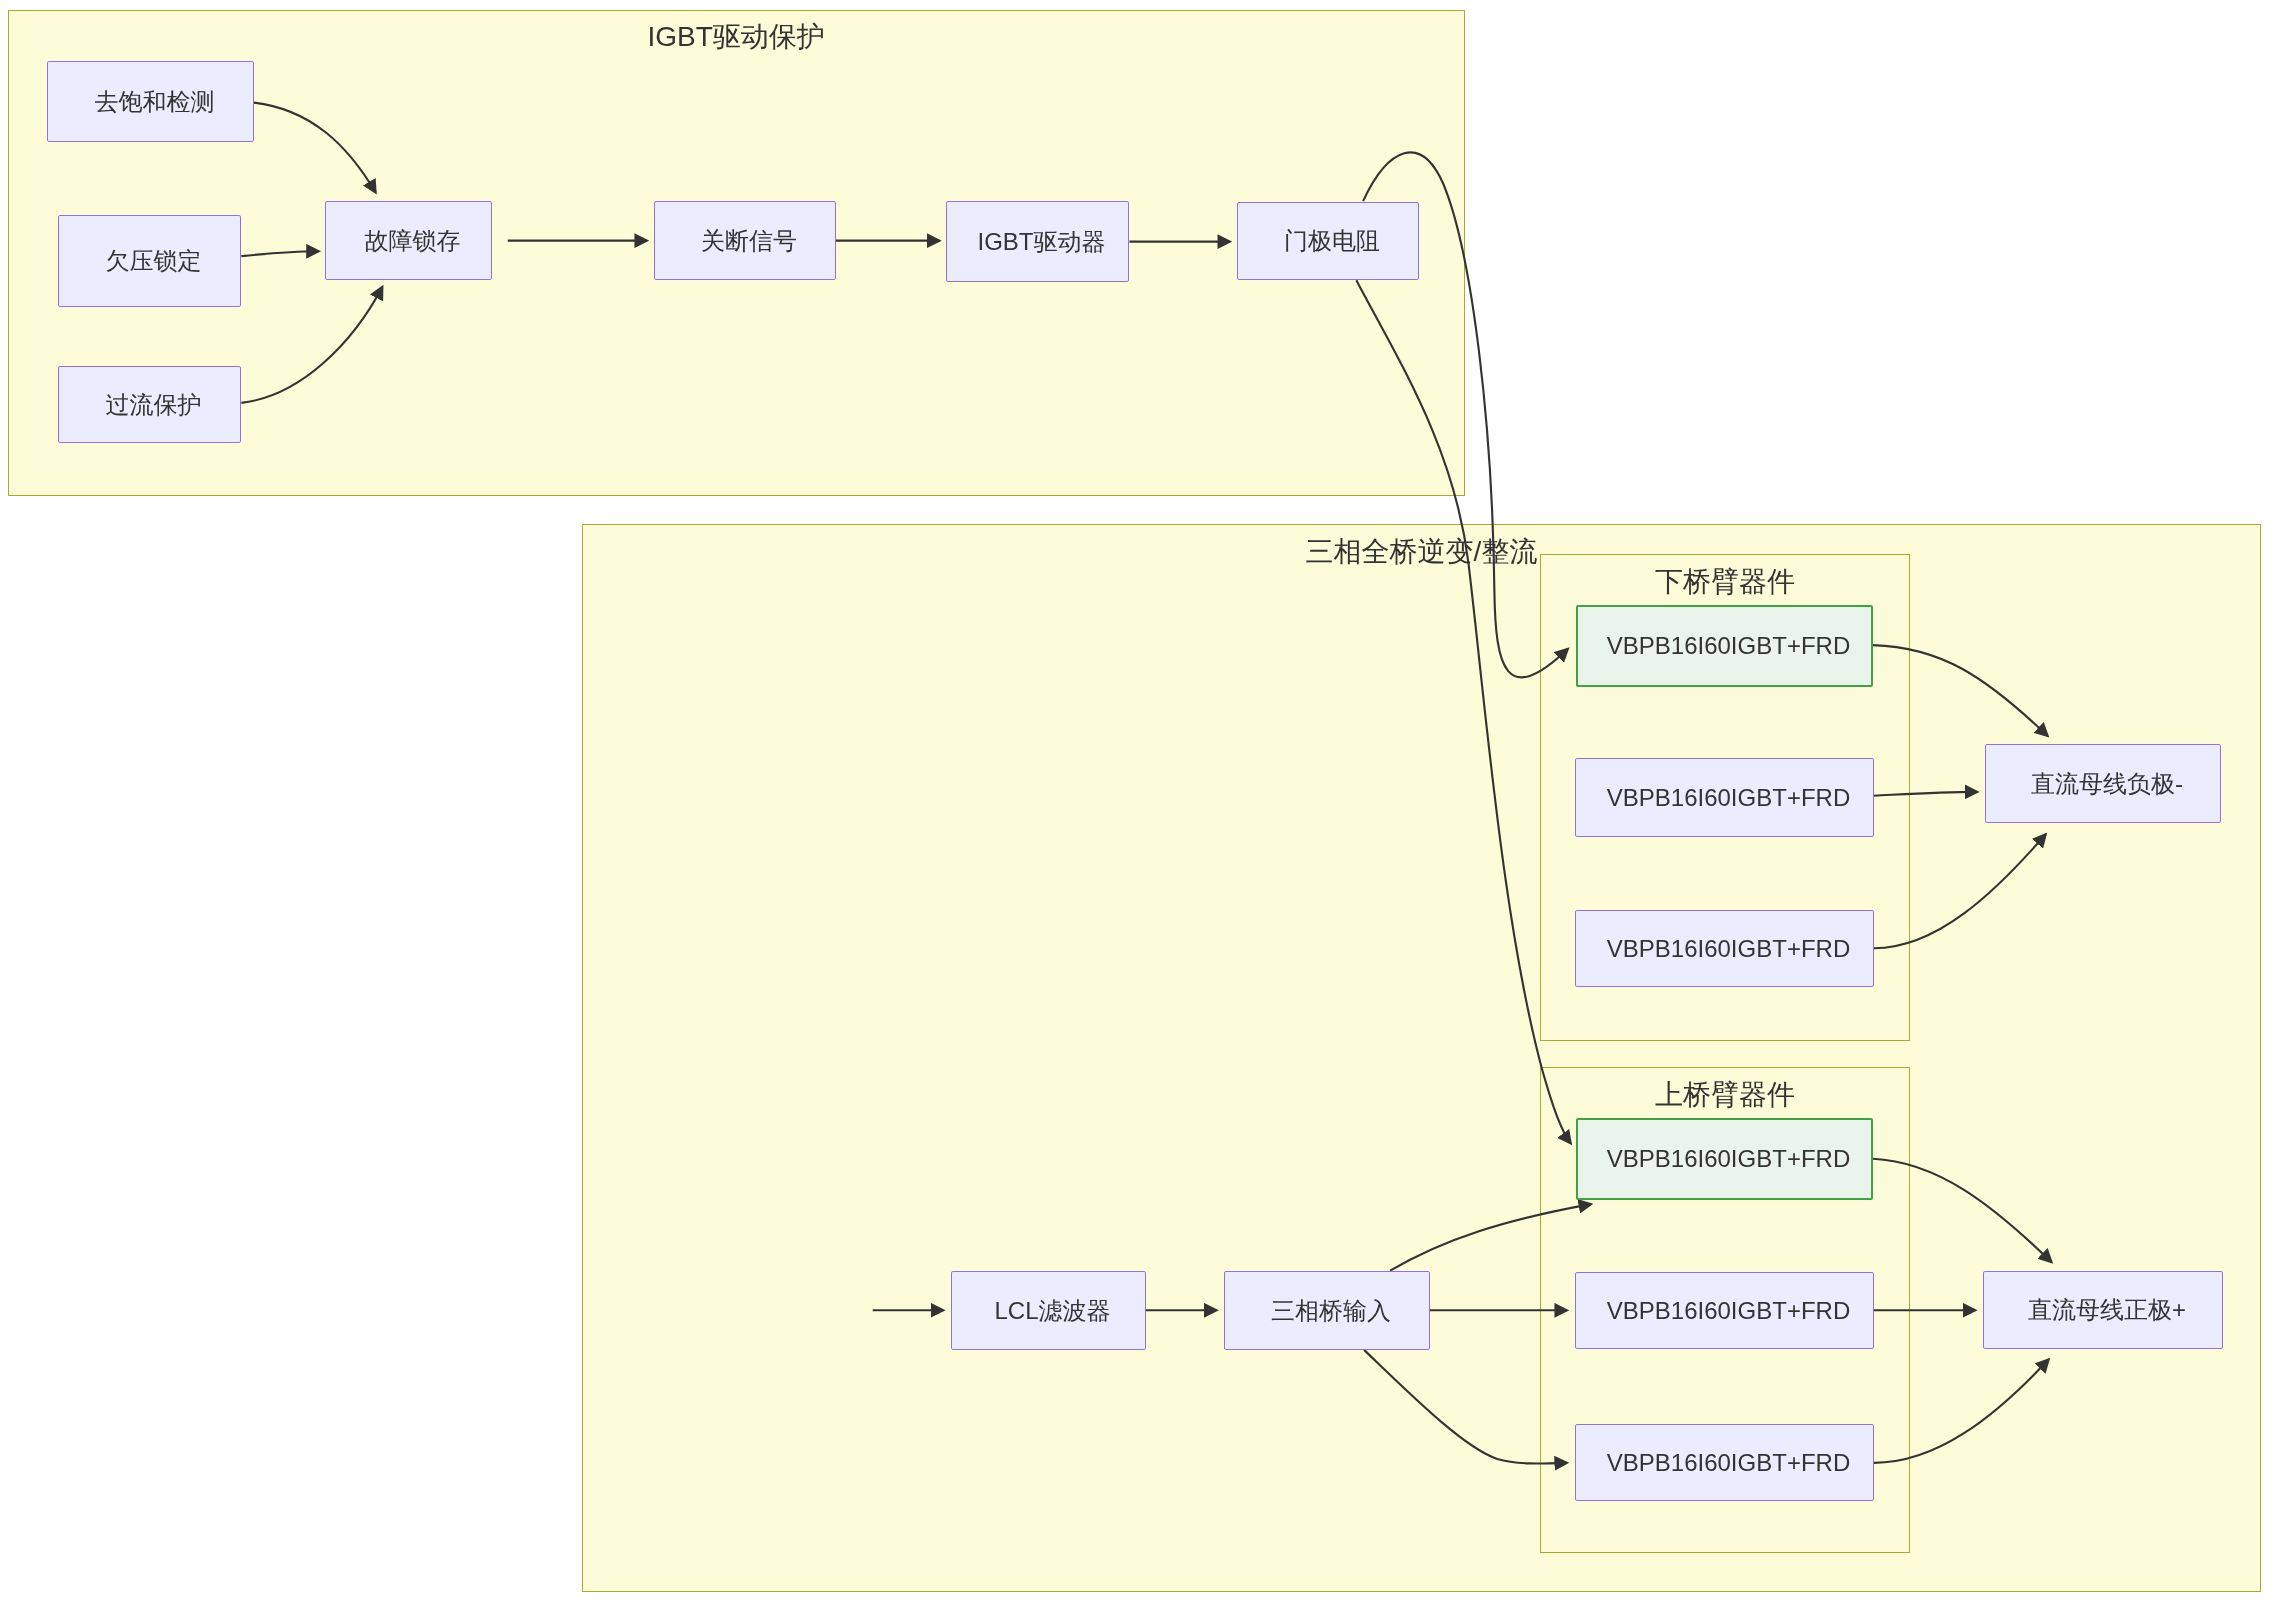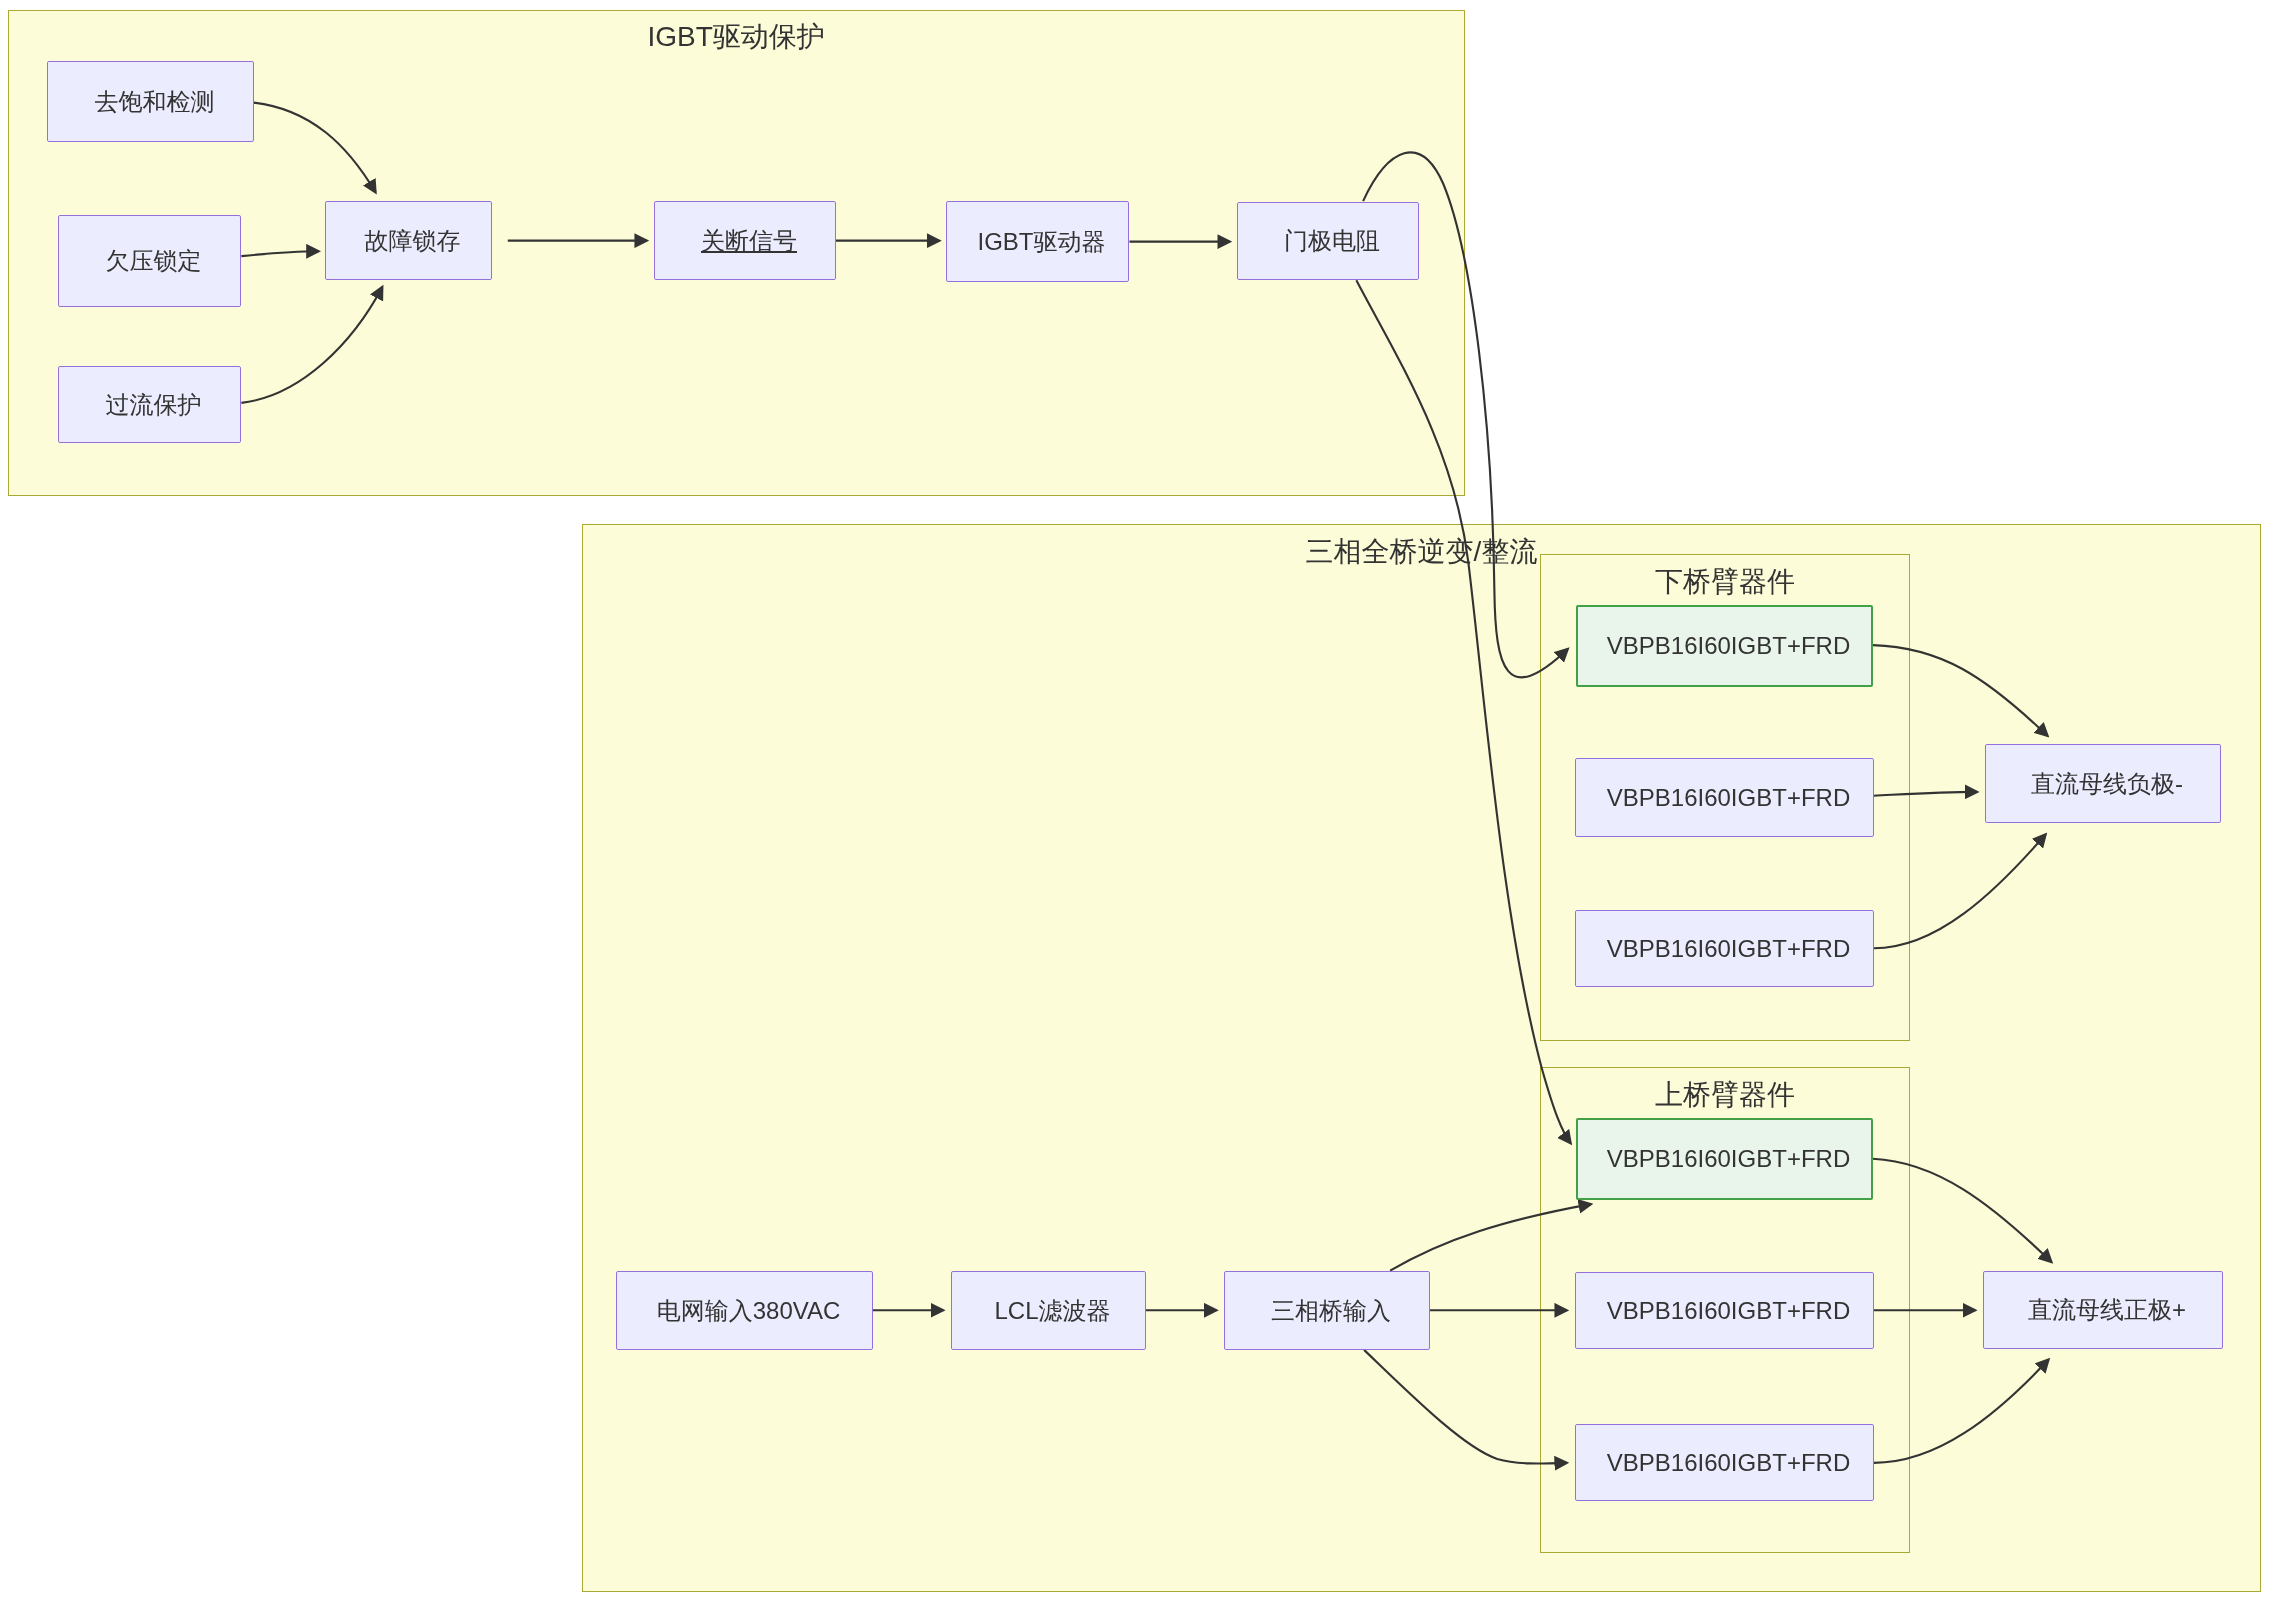--- a/index.html
+++ b/index.html
@@ -114,7 +114,7 @@
   <div class="node" style="left:58px; top:215px; width:183px; height:92px;">欠压锁定</div>
   <div class="node" style="left:58px; top:366px; width:183px; height:77px;">过流保护</div>
   <div class="node" style="left:325px; top:201px; width:167px; height:79px;">故障锁存</div>
-  <div class="node" style="left:654px; top:201px; width:182px; height:79px;text-decoration:underline;">关断信号</div>
+  <div class="node" style="left:654px; top:201px; width:182px; height:79px;">关断信号</div>
   <div class="node" style="left:946px; top:201px; width:183px; height:81px;">IGBT驱动器</div>
   <div class="node" style="left:1237px; top:202px; width:182px; height:78px;">门极电阻</div>
 

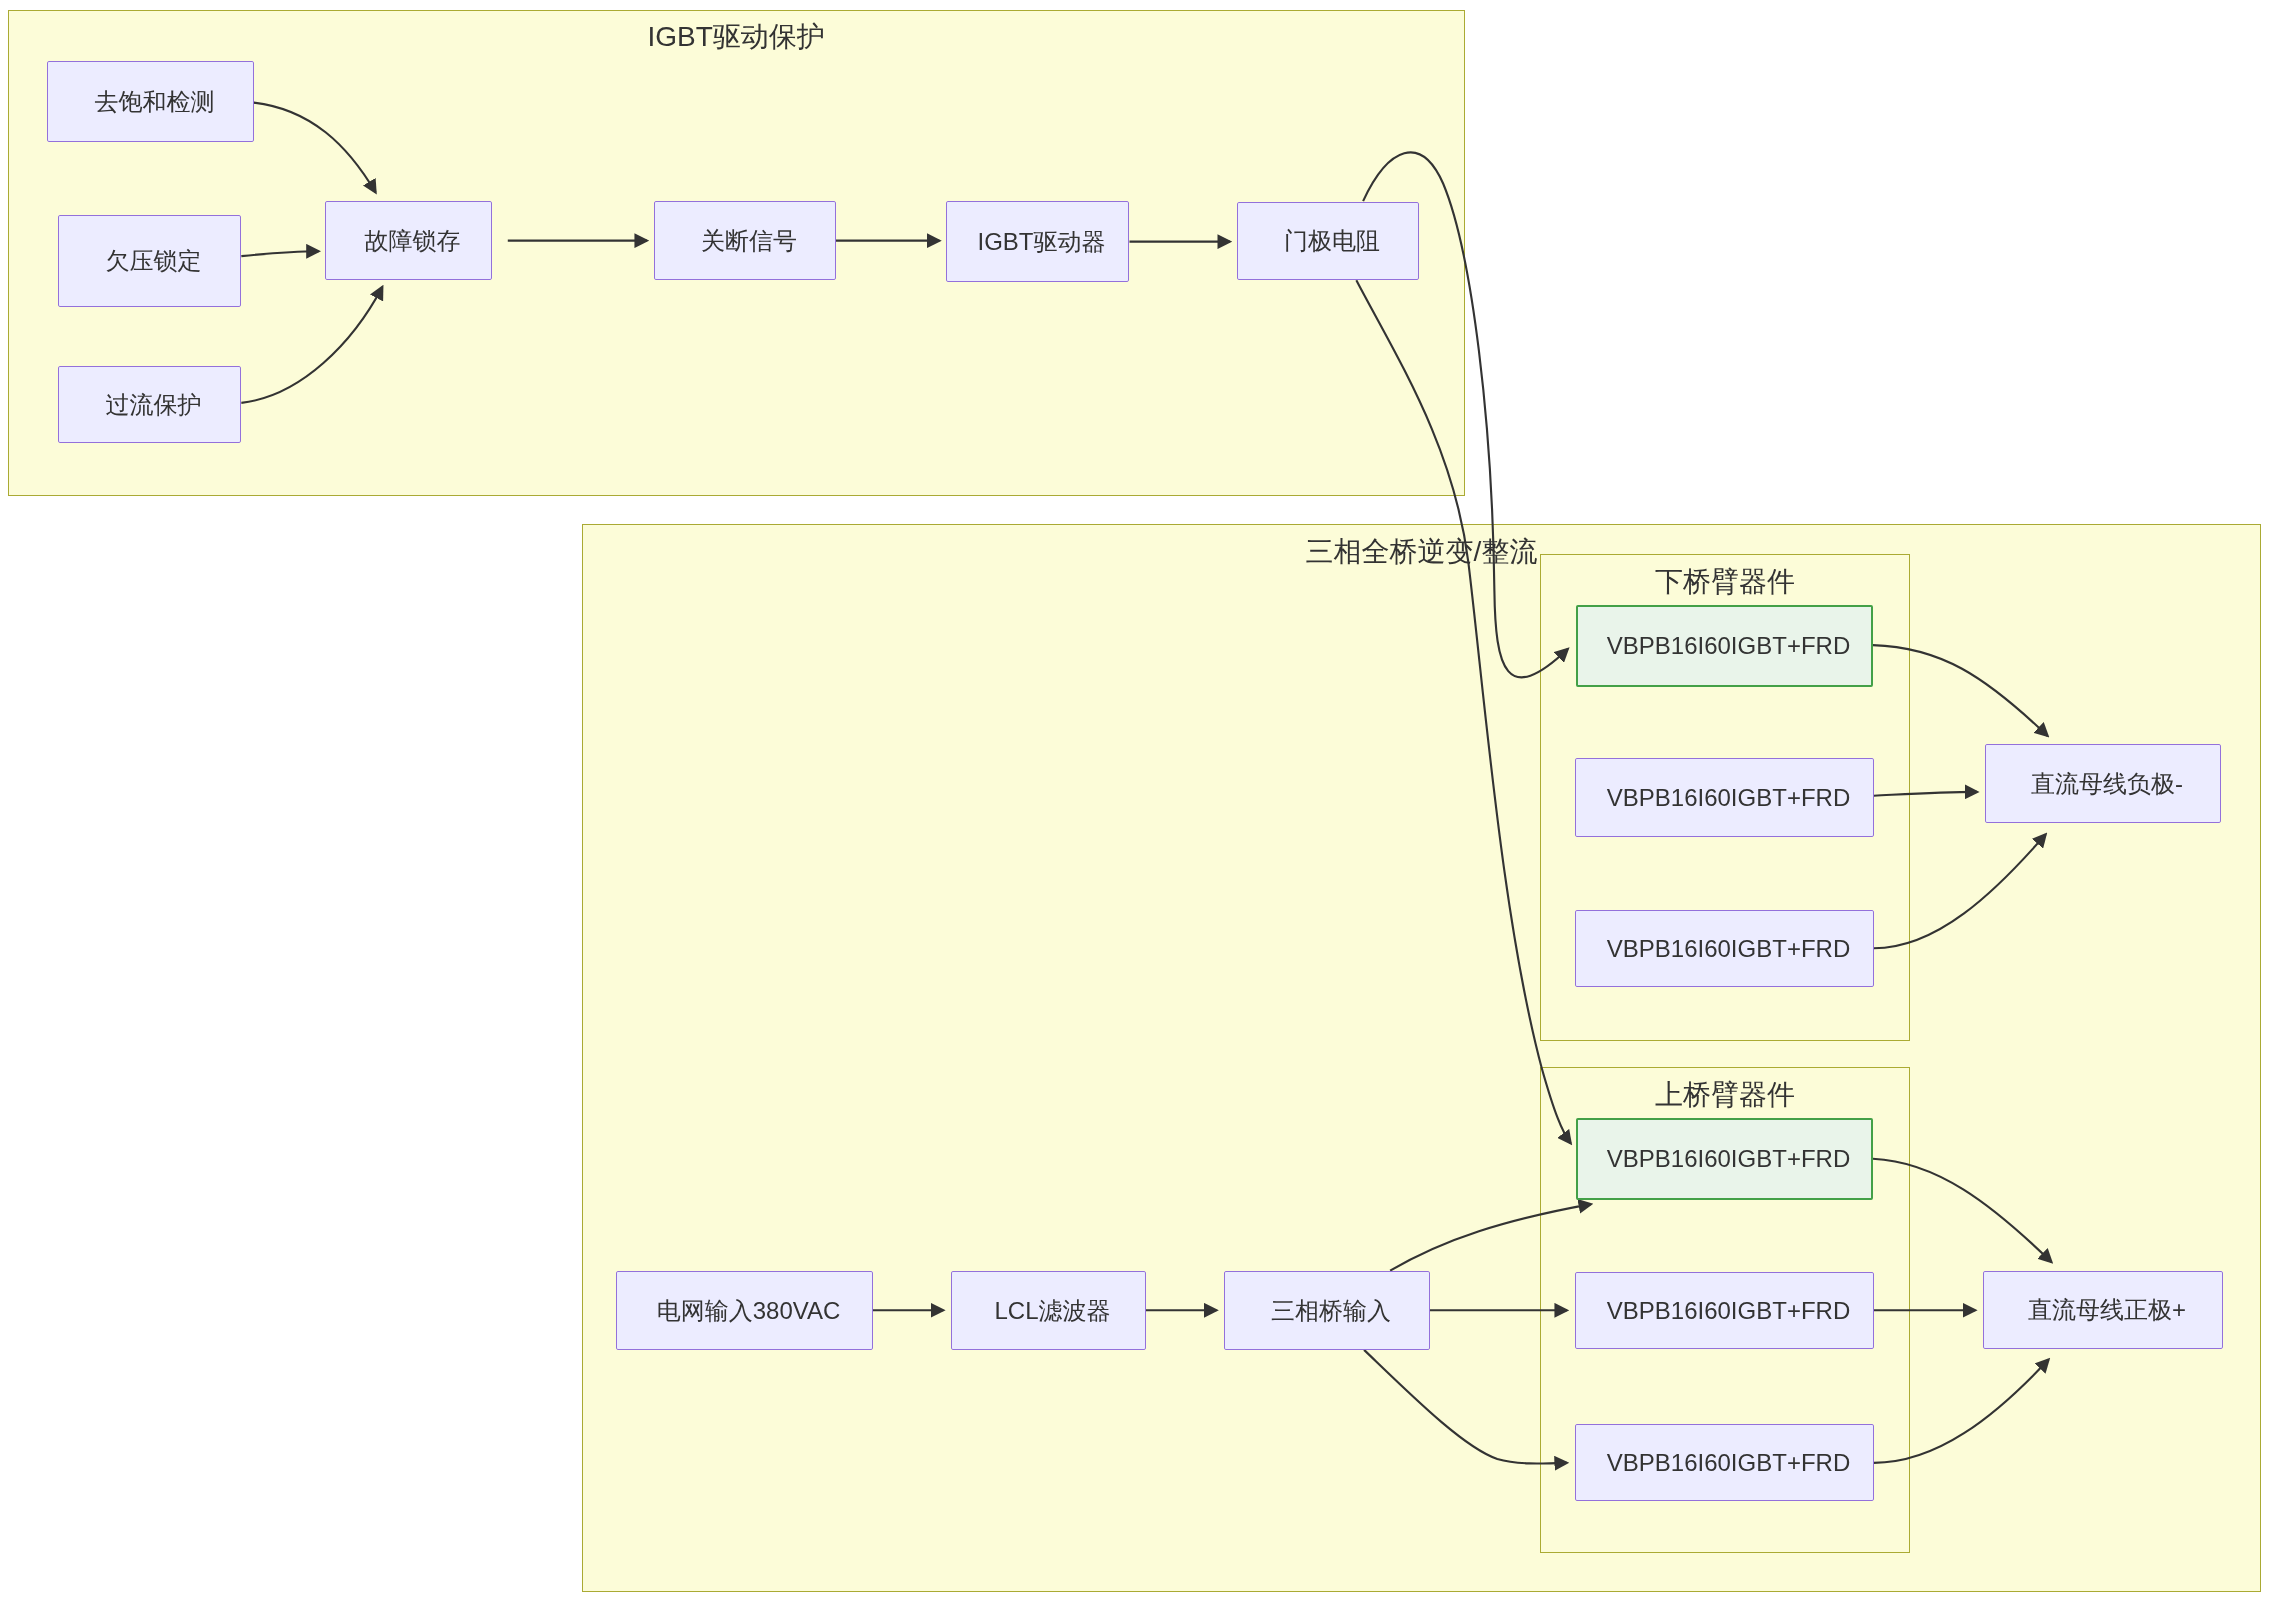--- a/index.html
+++ b/index.html
@@ -118,7 +118,6 @@
   <div class="node" style="left:946px; top:201px; width:183px; height:81px;">IGBT驱动器</div>
   <div class="node" style="left:1237px; top:202px; width:182px; height:78px;">门极电阻</div>
 
-  <div class="node" style="left:616px; top:1271px; width:257px; height:79px;">电网输入380VAC</div>
   <div class="node" style="left:951px; top:1271px; width:195px; height:79px;">LCL滤波器</div>
   <div class="node" style="left:1224px; top:1271px; width:206px; height:79px;">三相桥输入</div>
 

